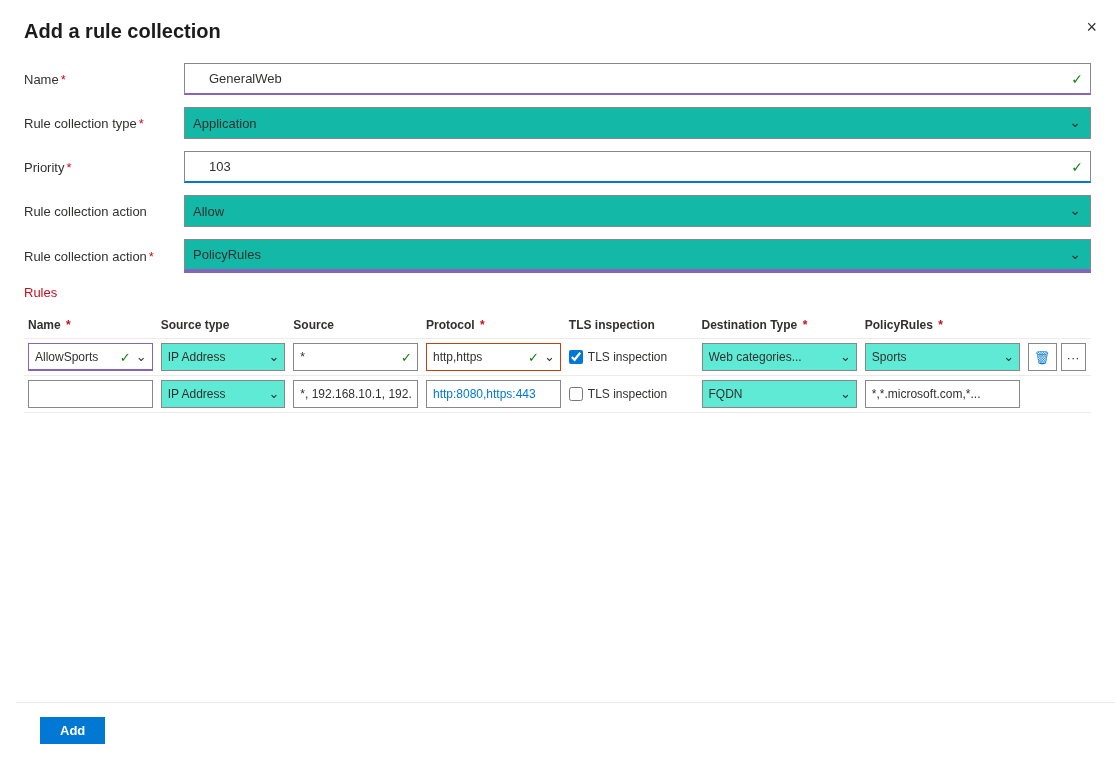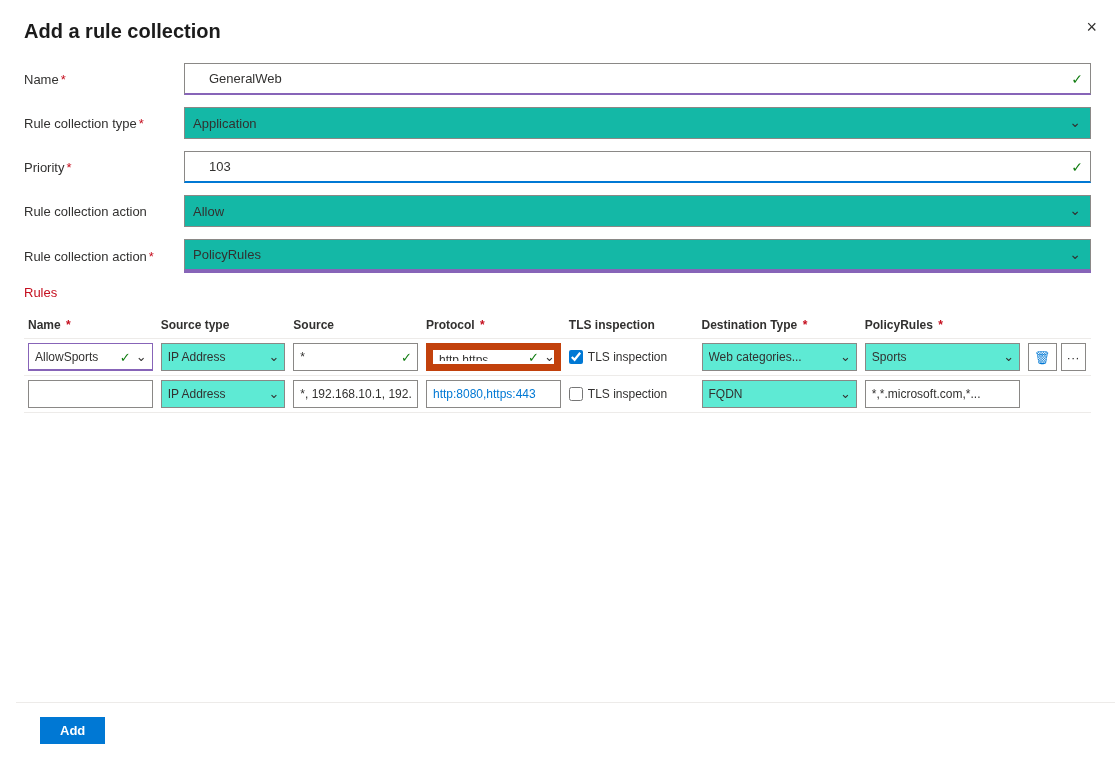--- a/index.html
+++ b/index.html
@@ -181,7 +181,7 @@
     }
     .protocol-input-wrapper select {
       width: 100%;
-      border: 7px solid #c2410c;
+      border: 1px solid #c2410c;
       padding: 3px 22px 3px 6px;
       font-size: 12px;
       background: #fff;

